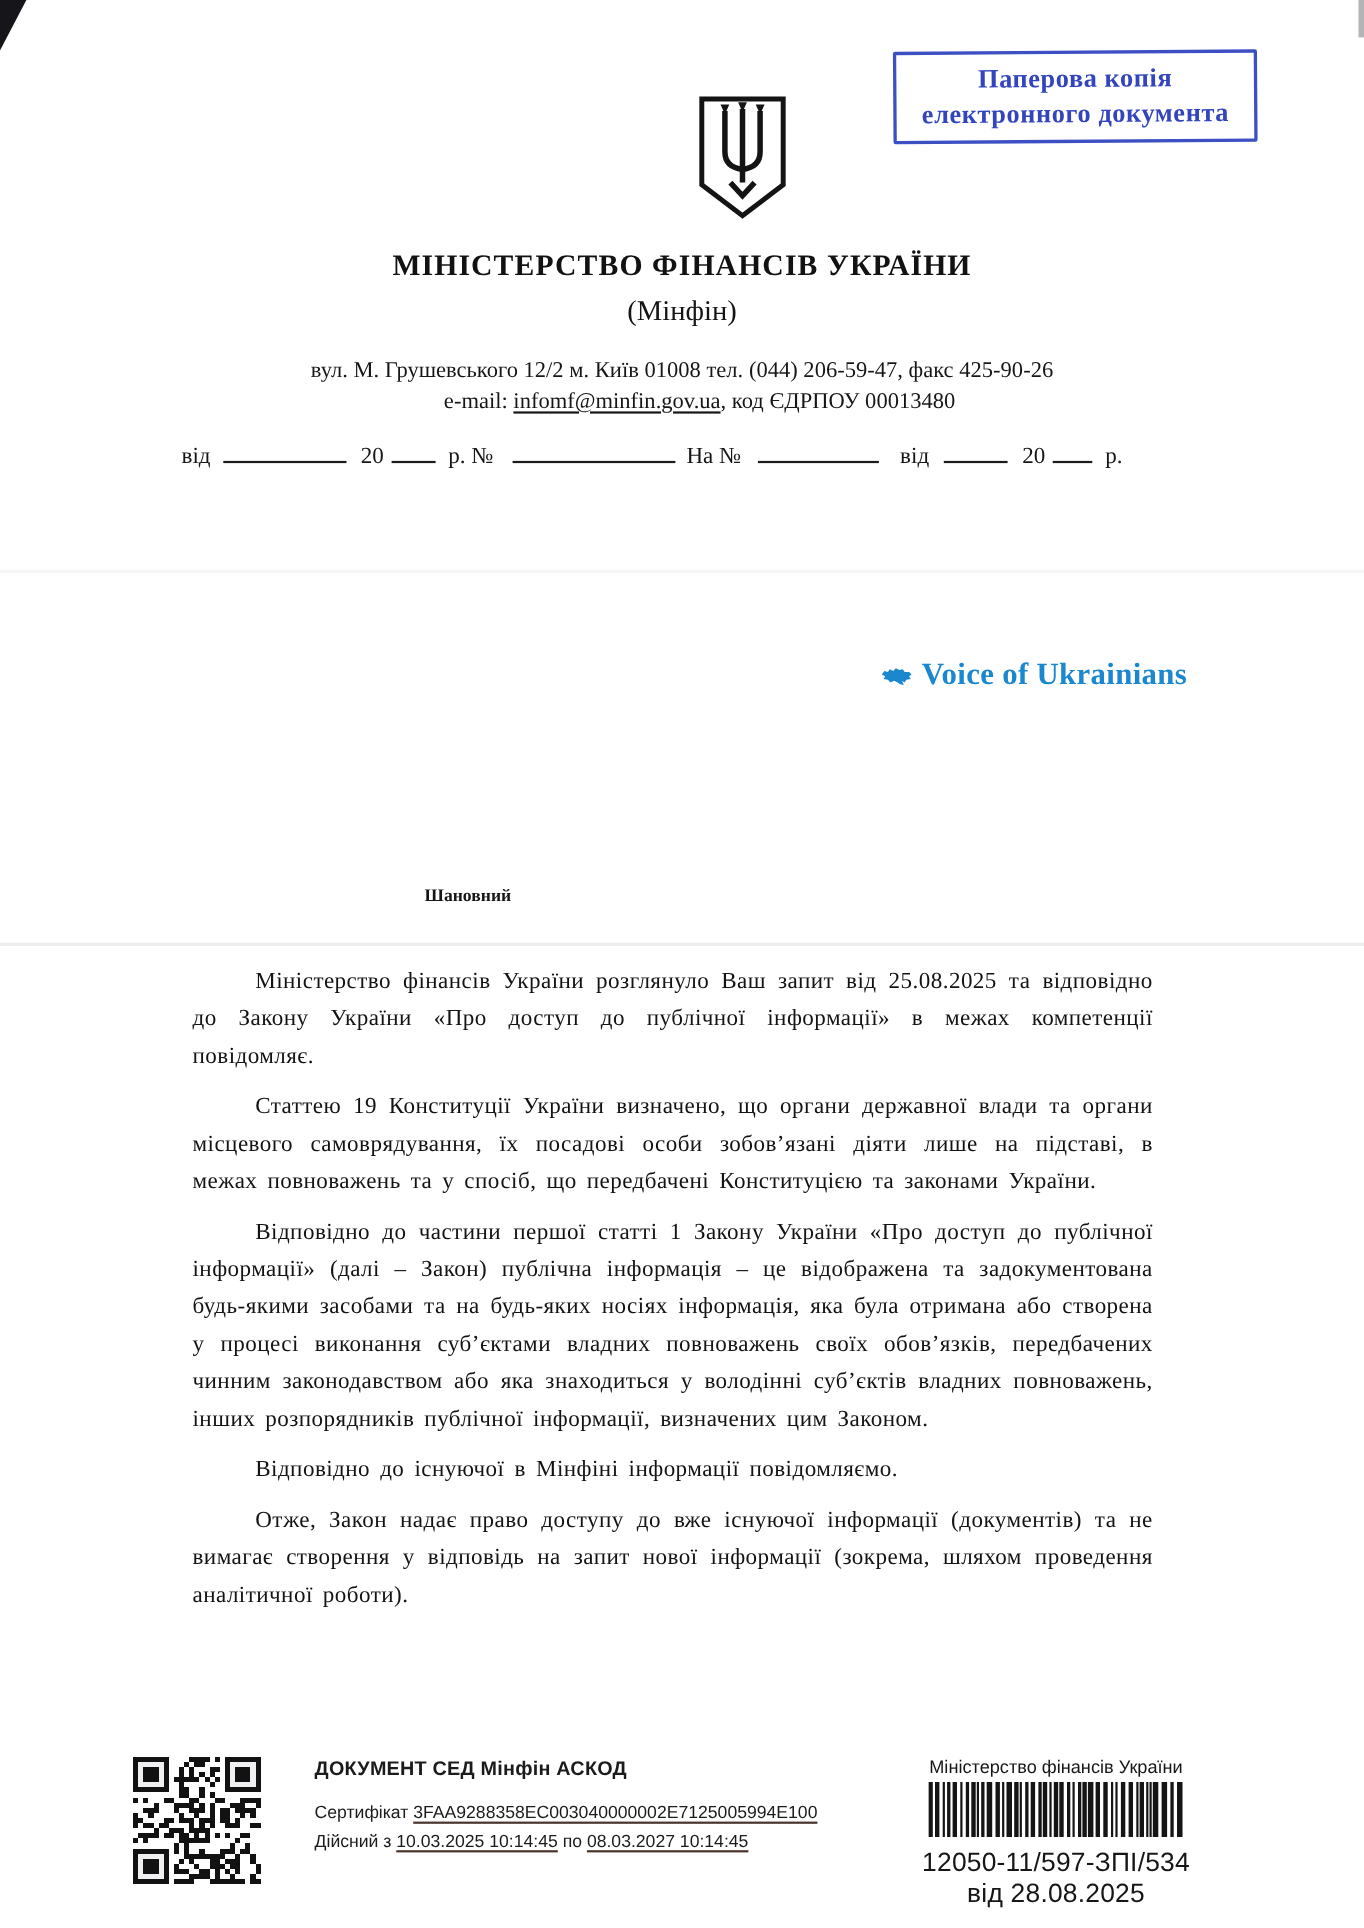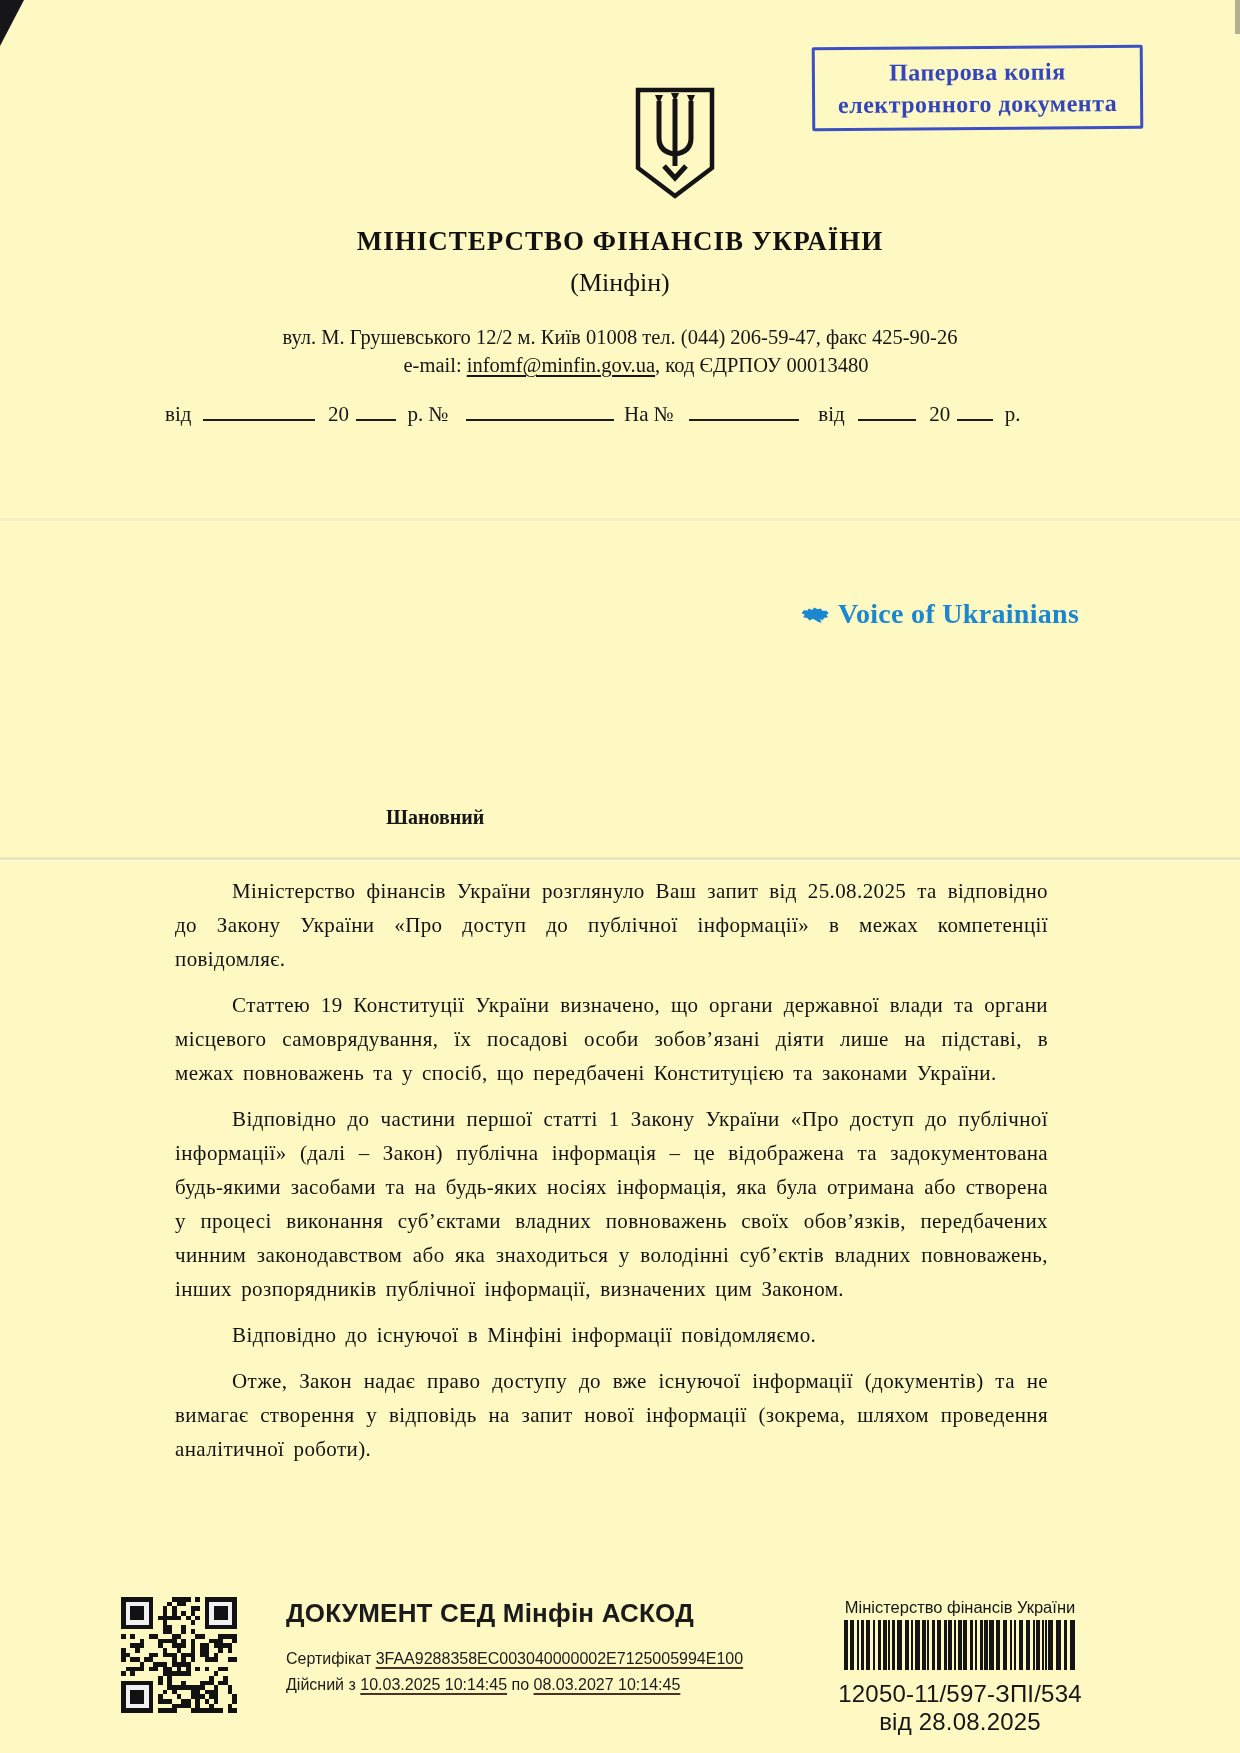--- a/index.html
+++ b/index.html
@@ -7,7 +7,7 @@
     position:relative;
     width:1240px;height:1753px;
     margin:0 auto;
-    background:#fef9c3;
+    background:#ffffff;
     overflow:hidden;
     font-family:"Liberation Serif", serif;
     color:#161616;

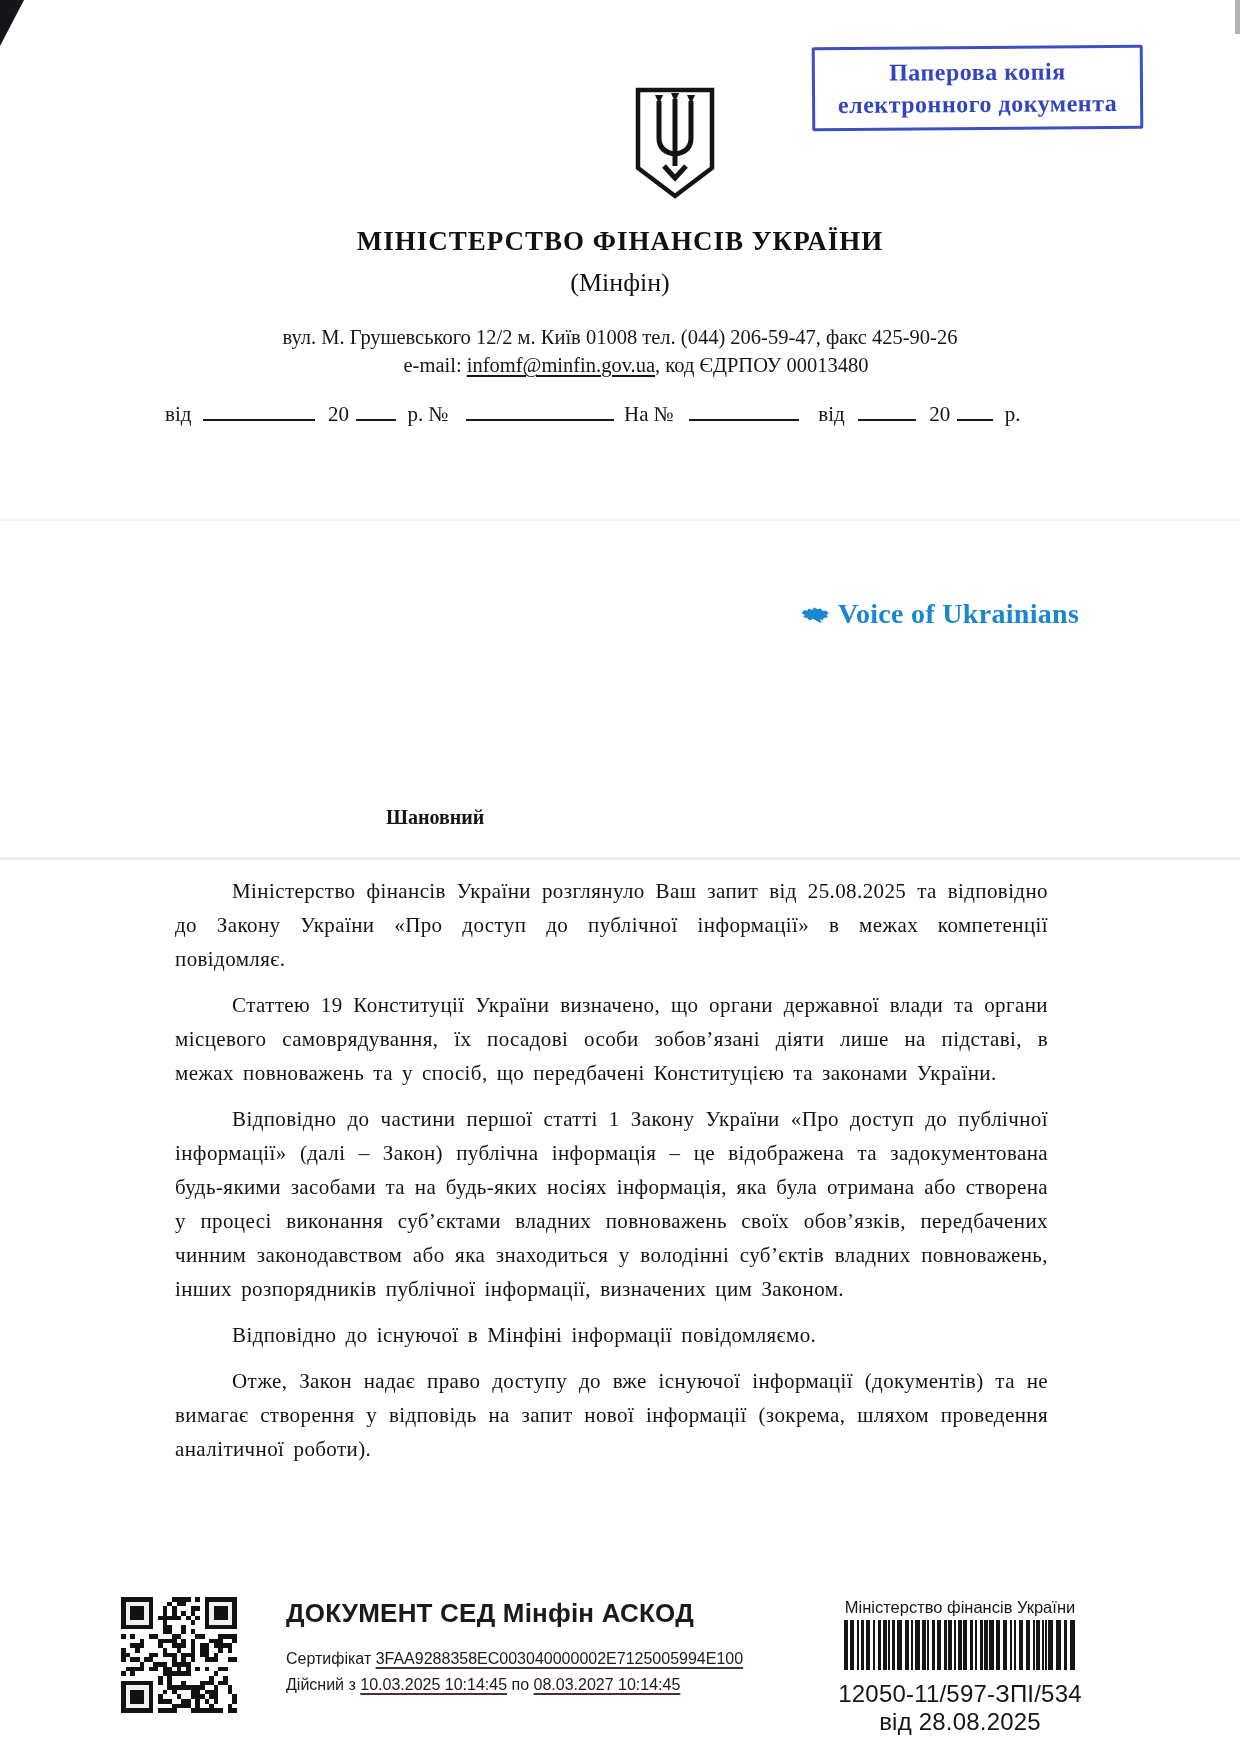--- a/index.html
+++ b/index.html
@@ -52,7 +52,7 @@
   .watermark .wm-text{font-weight:bold;font-size:28px;color:#1a87cf;letter-spacing:0.3px;}
   .watermark svg{display:block;}
 
-  .salutation{position:absolute;left:386px;top:806px;font-size:20px;font-weight:bold;}
+  .salutation{position:absolute;left:386px;top:806px;font-size:16px;font-weight:bold;}
 
   .letter-body{position:absolute;left:163px;top:862px;width:897px;}
   .letter-body p{

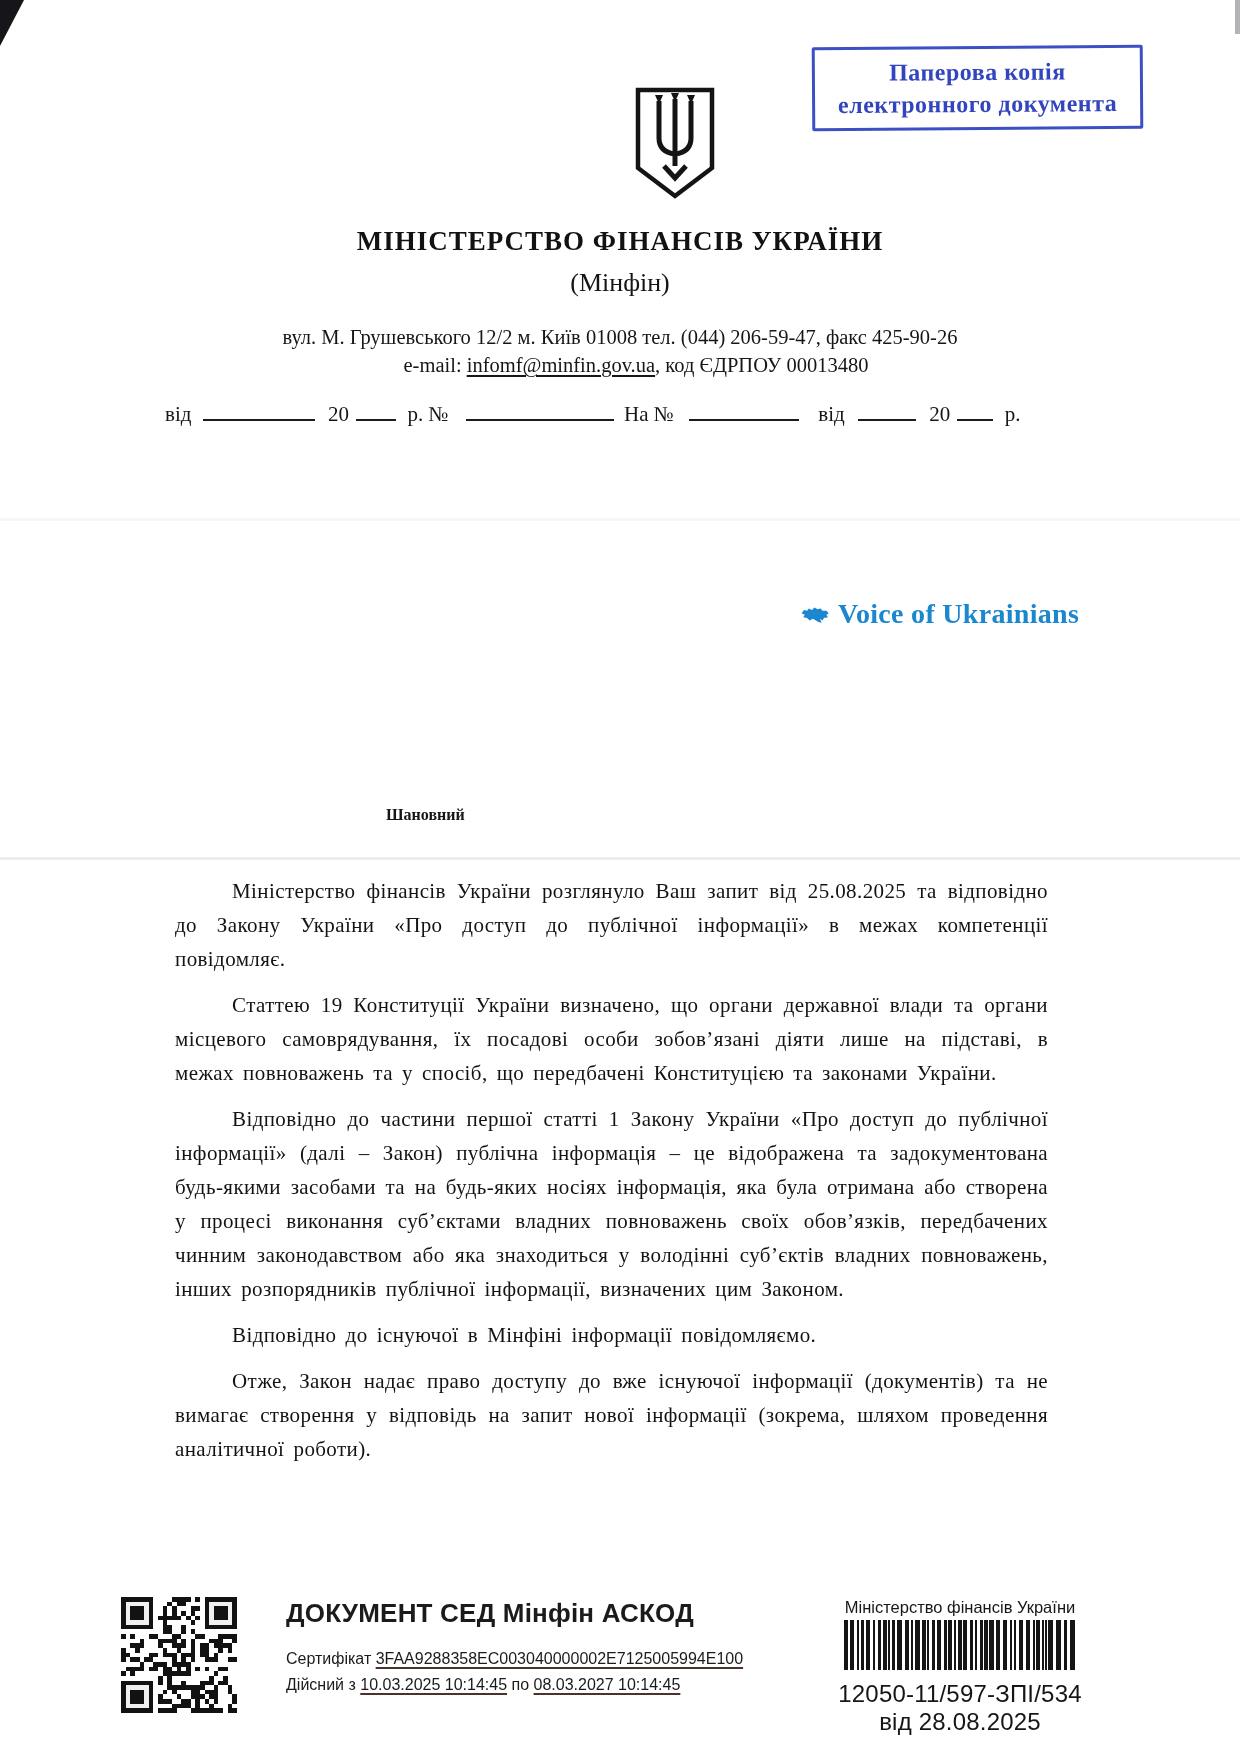--- a/index.html
+++ b/index.html
@@ -65,7 +65,7 @@
   .qr{position:absolute;left:118px;top:1597px;width:122px;height:116px;}
   .sed-block{position:absolute;left:286px;top:1598px;width:480px;
     font-family:"Liberation Sans", sans-serif;color:#1b1b1b;}
-  .sed-title{font-size:26px;font-weight:600;letter-spacing:0.2px;}
+  .sed-title{font-size:18px;font-weight:600;letter-spacing:0.2px;}
   .sed-row{font-size:16px;line-height:26px;}
   .sed-row.first{margin-top:17px;}
   .sed-underline{text-decoration:underline;text-underline-offset:3px;text-decoration-thickness:1.5px;text-decoration-color:#4a332a;}

